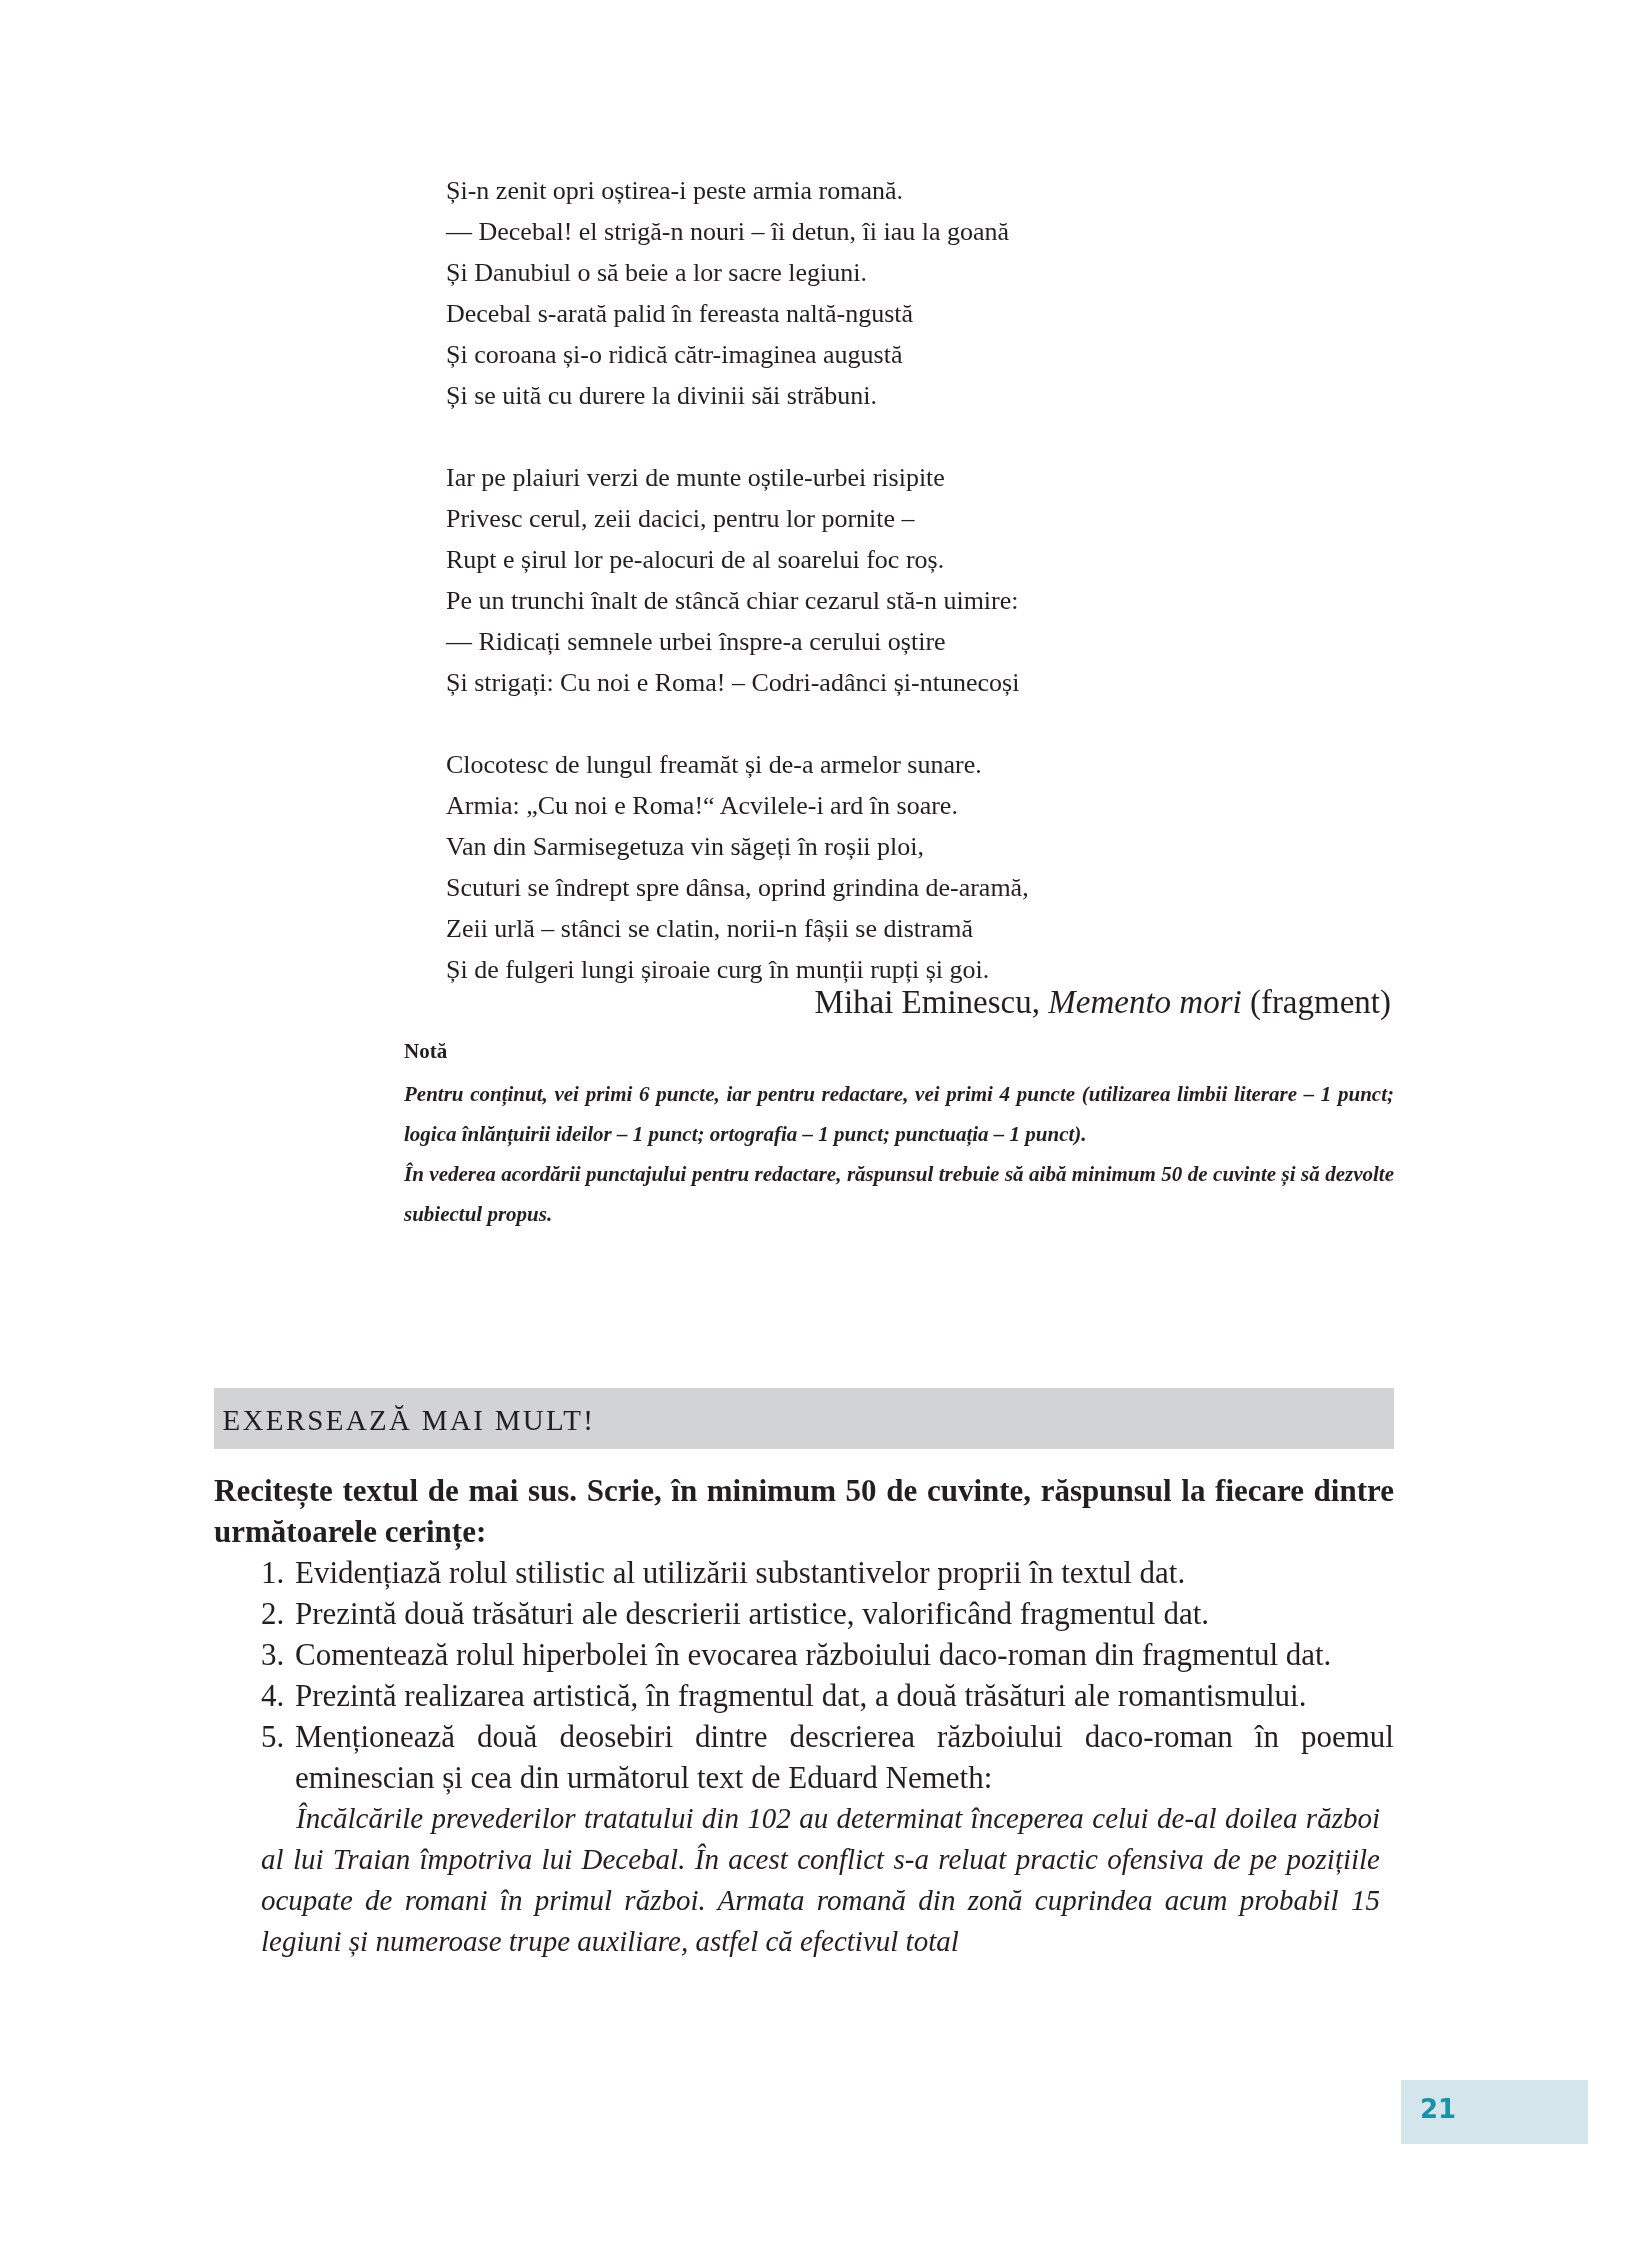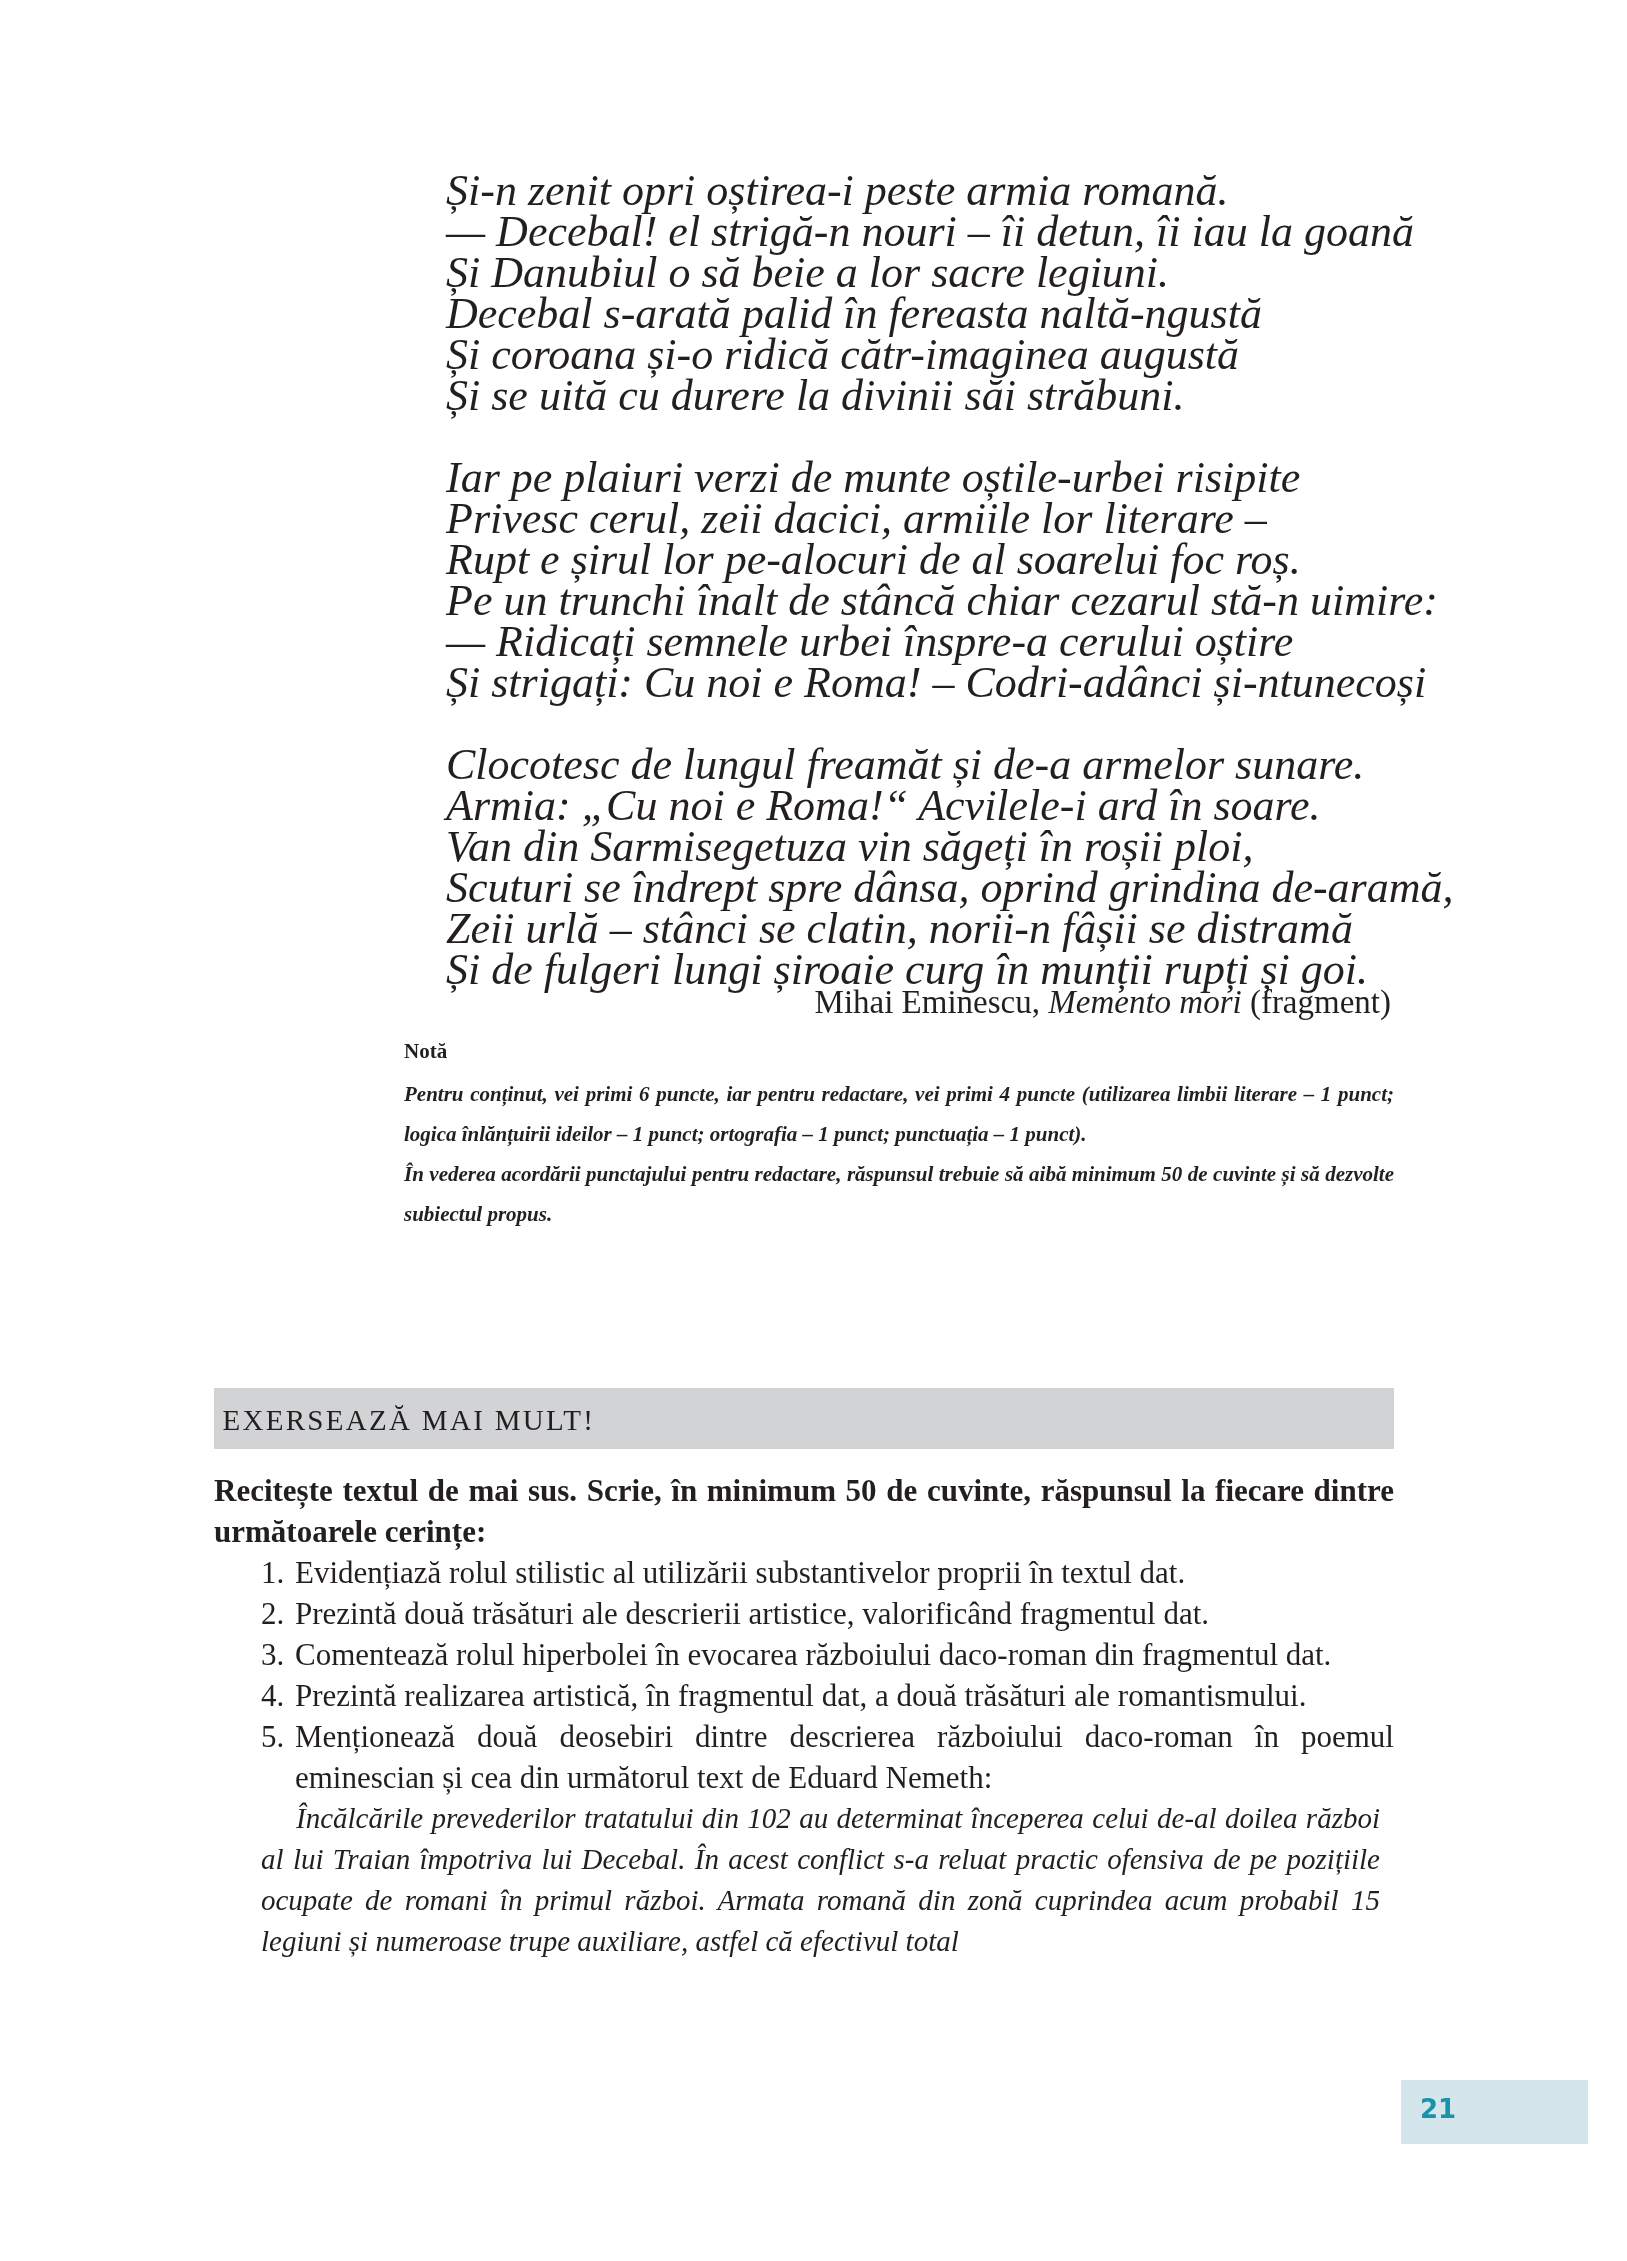--- a/index.html
+++ b/index.html
@@ -5,7 +5,7 @@
     html, body { margin: 0; padding: 0; background: #ffffff; }
     body { width: 1628px; height: 2261px; position: relative; overflow: hidden; color: #231f20; font-family: "Liberation Serif", "DejaVu Serif", serif; }
 
-    .poem { position: absolute; left: 446px; top: 170px; width: 957px; font-style: italic; font-size: 44px; line-height: 41px; }
+    .poem { position: absolute; left: 446px; top: 170px; width: 957px; font-size: 26px; line-height: 41px; }
     .stanza { margin: 0 0 41px 0; }
     .stanza:last-of-type { margin-bottom: 0; }
     .verse { display: block; white-space: nowrap; }

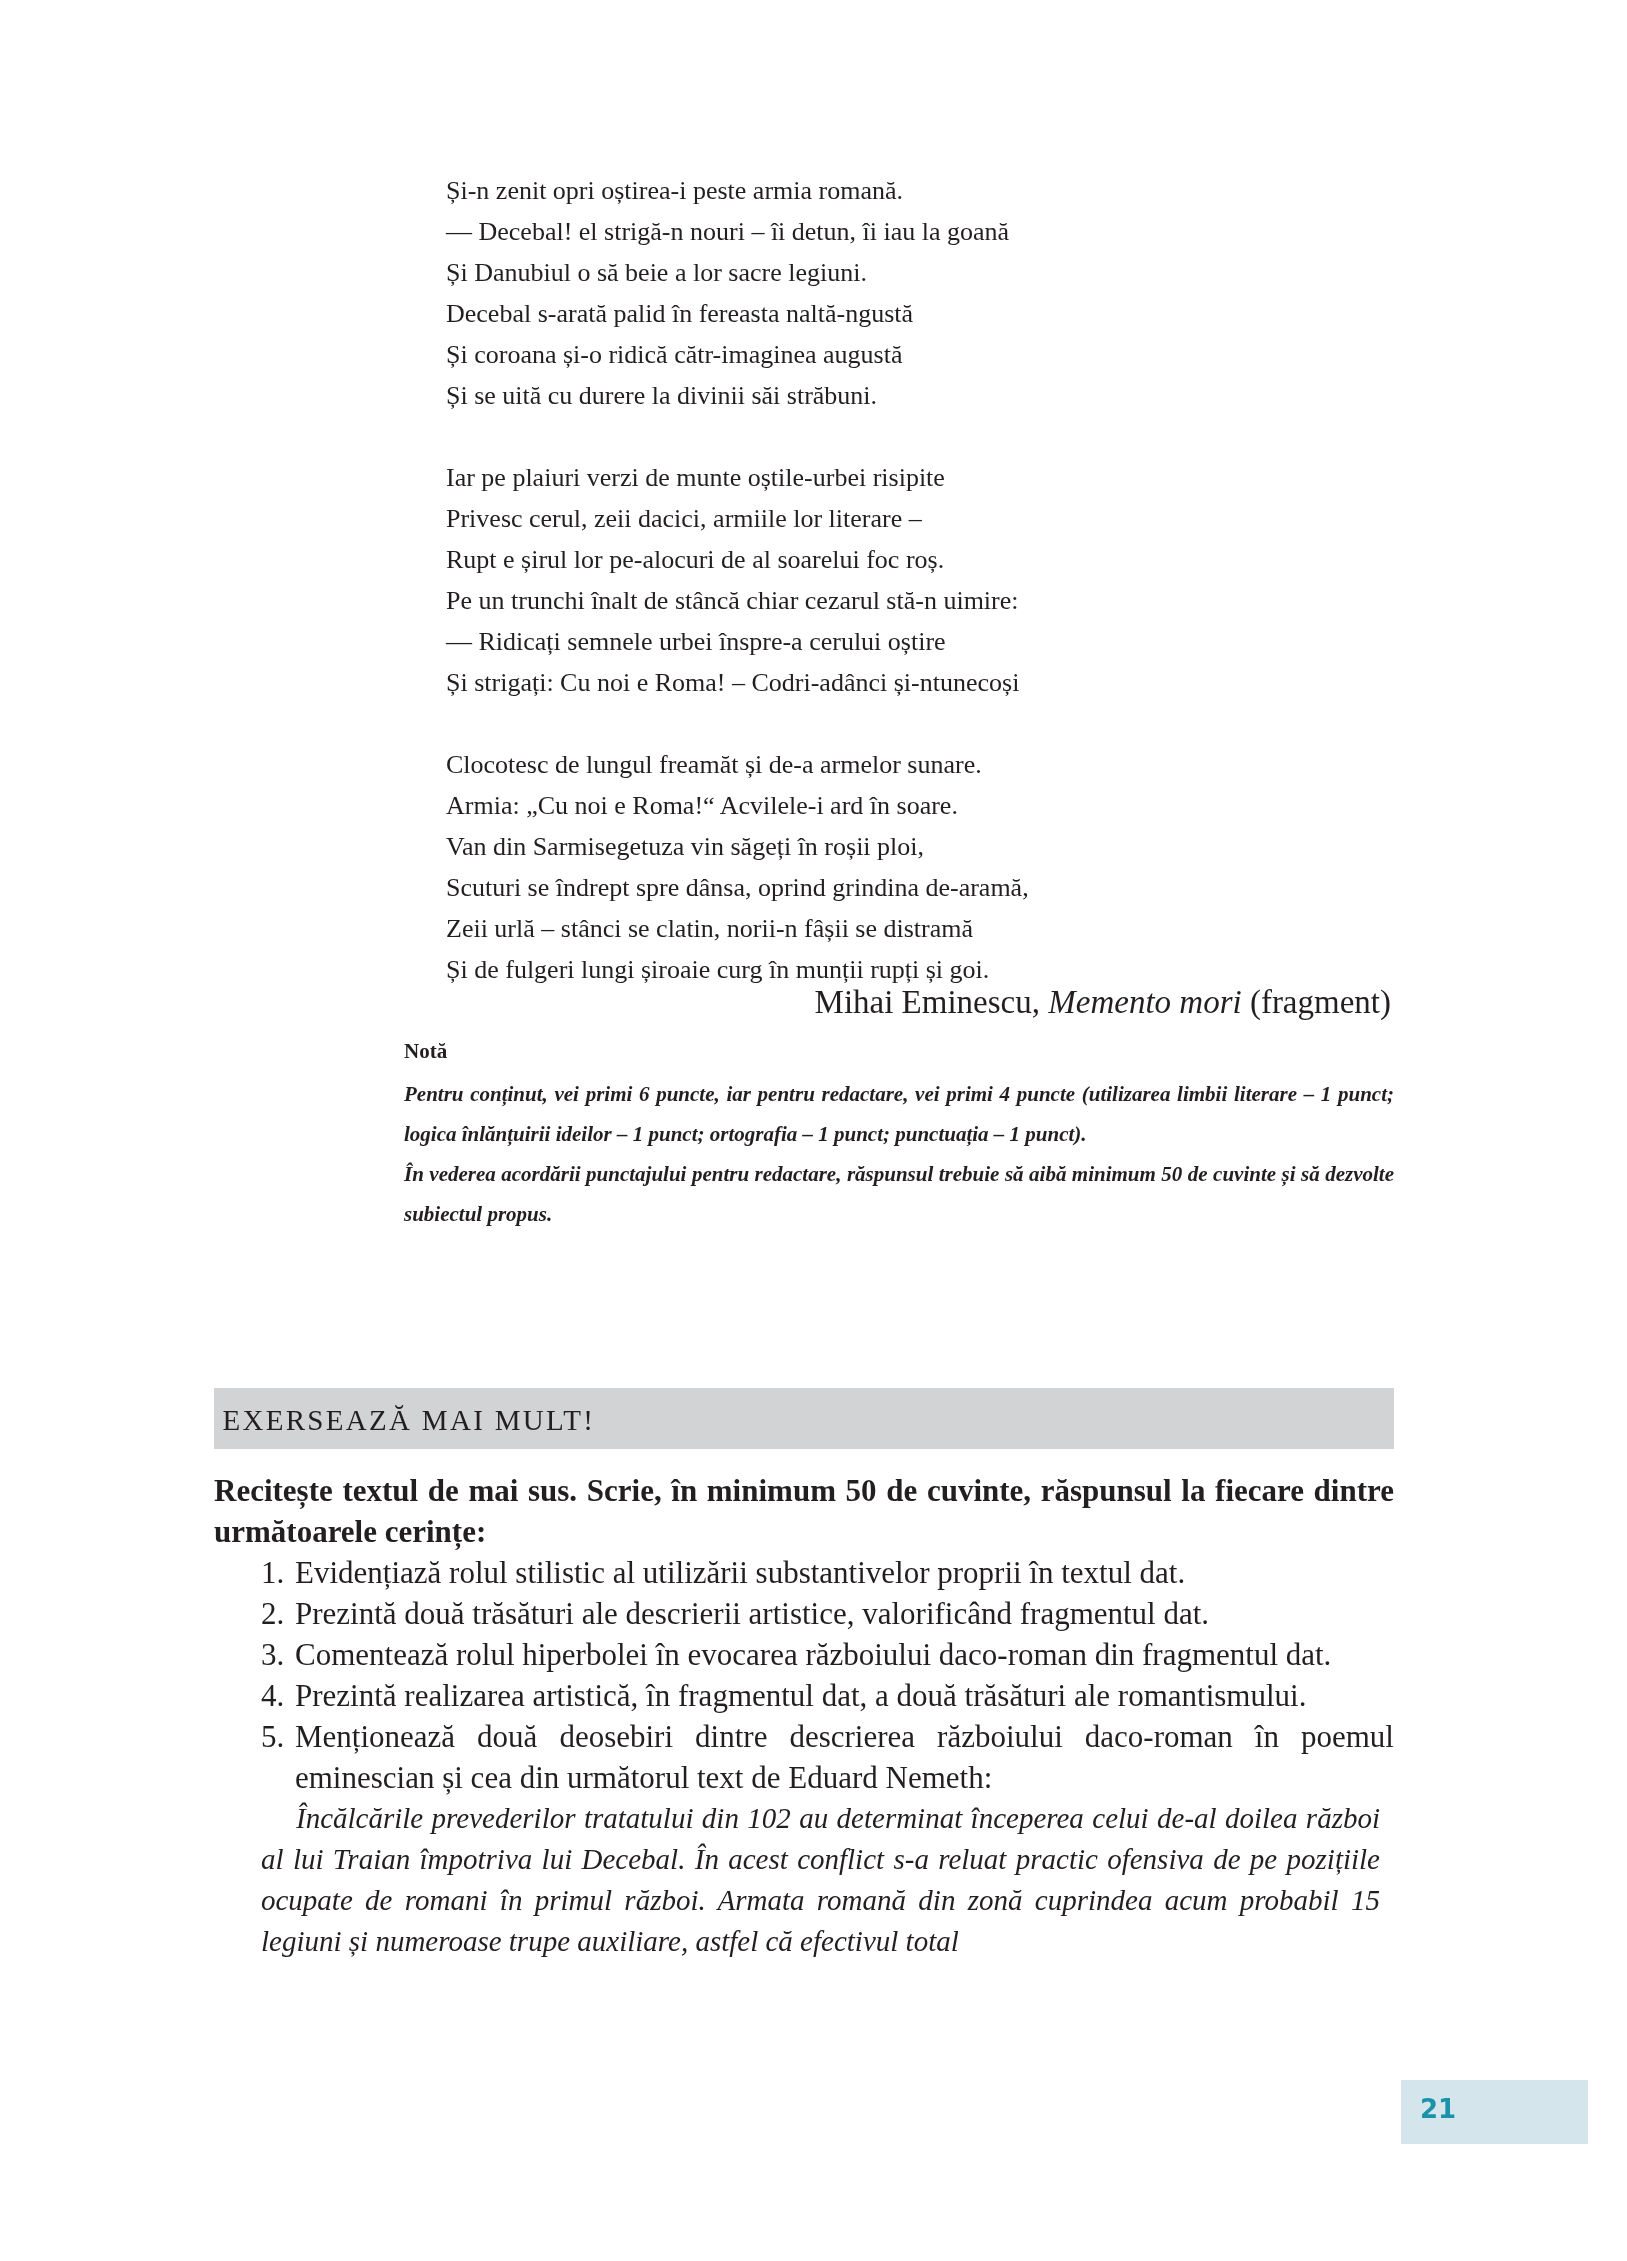--- a/index.html
+++ b/index.html
@@ -44,7 +44,7 @@
   </div>
   <div class="stanza">
     <span class="verse">Iar pe plaiuri verzi de munte oștile-urbei risipite</span>
-    <span class="verse">Privesc cerul, zeii dacici, armiile lor literare –</span>
+    <span class="verse">Privesc cerul, zeii dacici, pentru lor pornite –</span>
     <span class="verse">Rupt e șirul lor pe-alocuri de al soarelui foc roș.</span>
     <span class="verse">Pe un trunchi înalt de stâncă chiar cezarul stă-n uimire:</span>
     <span class="verse">— Ridicați semnele urbei înspre-a cerului oștire</span>

